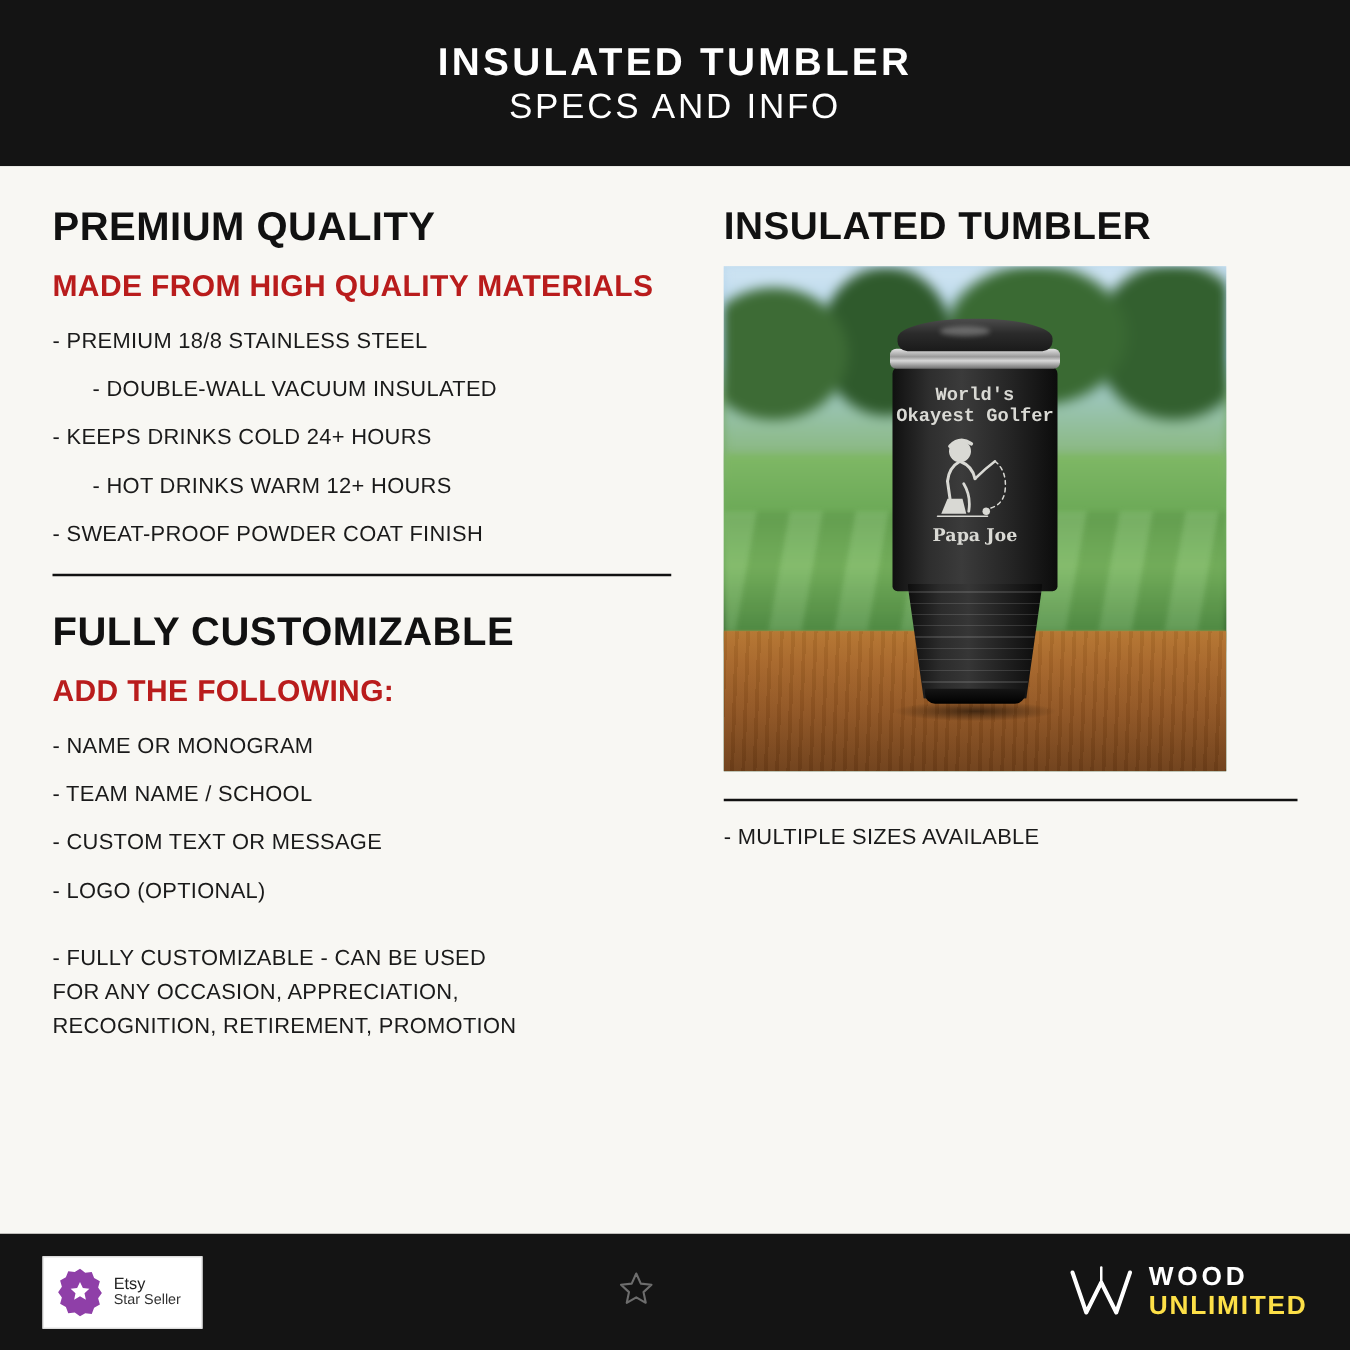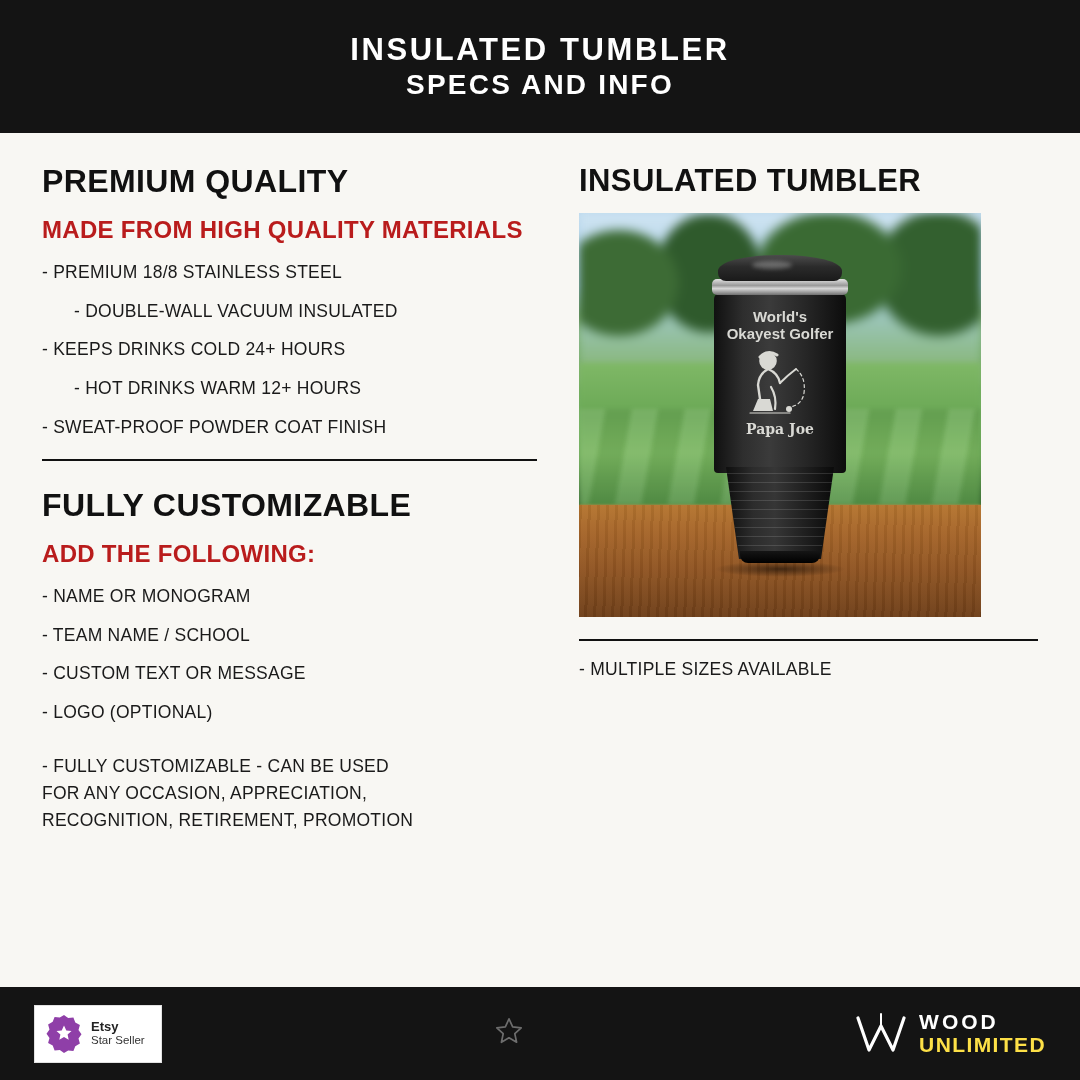--- a/index.html
+++ b/index.html
@@ -38,7 +38,7 @@
   .header-line2 {
     color: #ffffff;
     font-size: 28px;
-    font-weight: bold;
+    font-weight: normal;
     letter-spacing: 2.2px;
     text-align: center;
     line-height: 1.05;

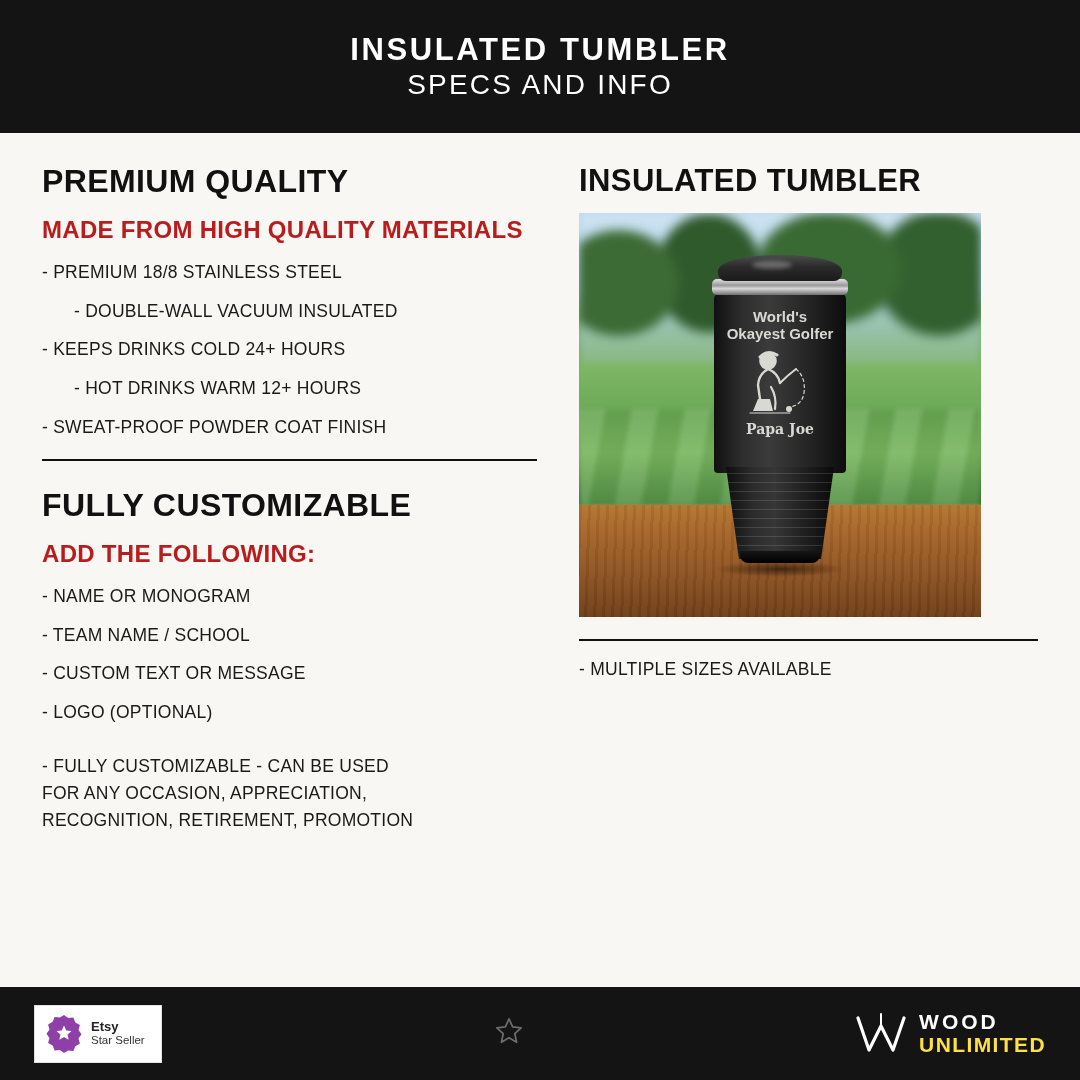--- a/index.html
+++ b/index.html
@@ -187,7 +187,7 @@
     position: absolute; top: 54px; left: 10px; width: 132px;
     text-align: center;
     color: #d9d9d4;
-    font-family: Liberation Sans, sans-serif;
+    font-family: Liberation Mono, monospace;
     line-height: 1.12;
   }
   .engrave-l1 { font-size: 15px; font-weight: bold; }

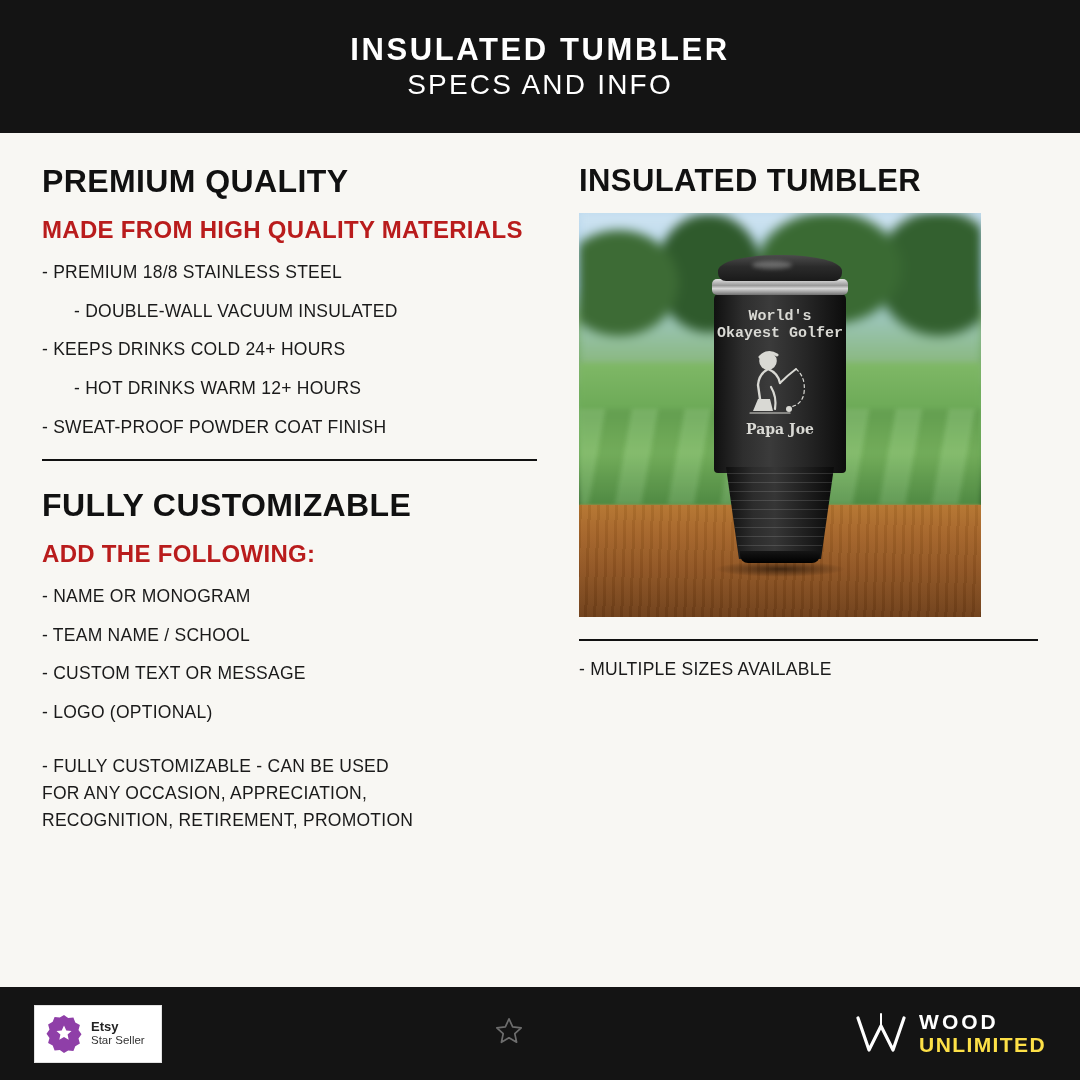--- a/index.html
+++ b/index.html
@@ -235,7 +235,7 @@
     position: relative;
   }
   .etsy-text { display: flex; flex-direction: column; line-height: 1.12; }
-  .etsy-text .t1 { font-size: 13px; font-weight: bold; color: #222; }
+  .etsy-text .t1 { font-size: 13px; font-weight: normal; color: #222; }
   .etsy-text .t2 { font-size: 11.5px; color: #333; }
 
   .center-star { color: #6d6d6d; font-size: 30px; line-height: 1; }

